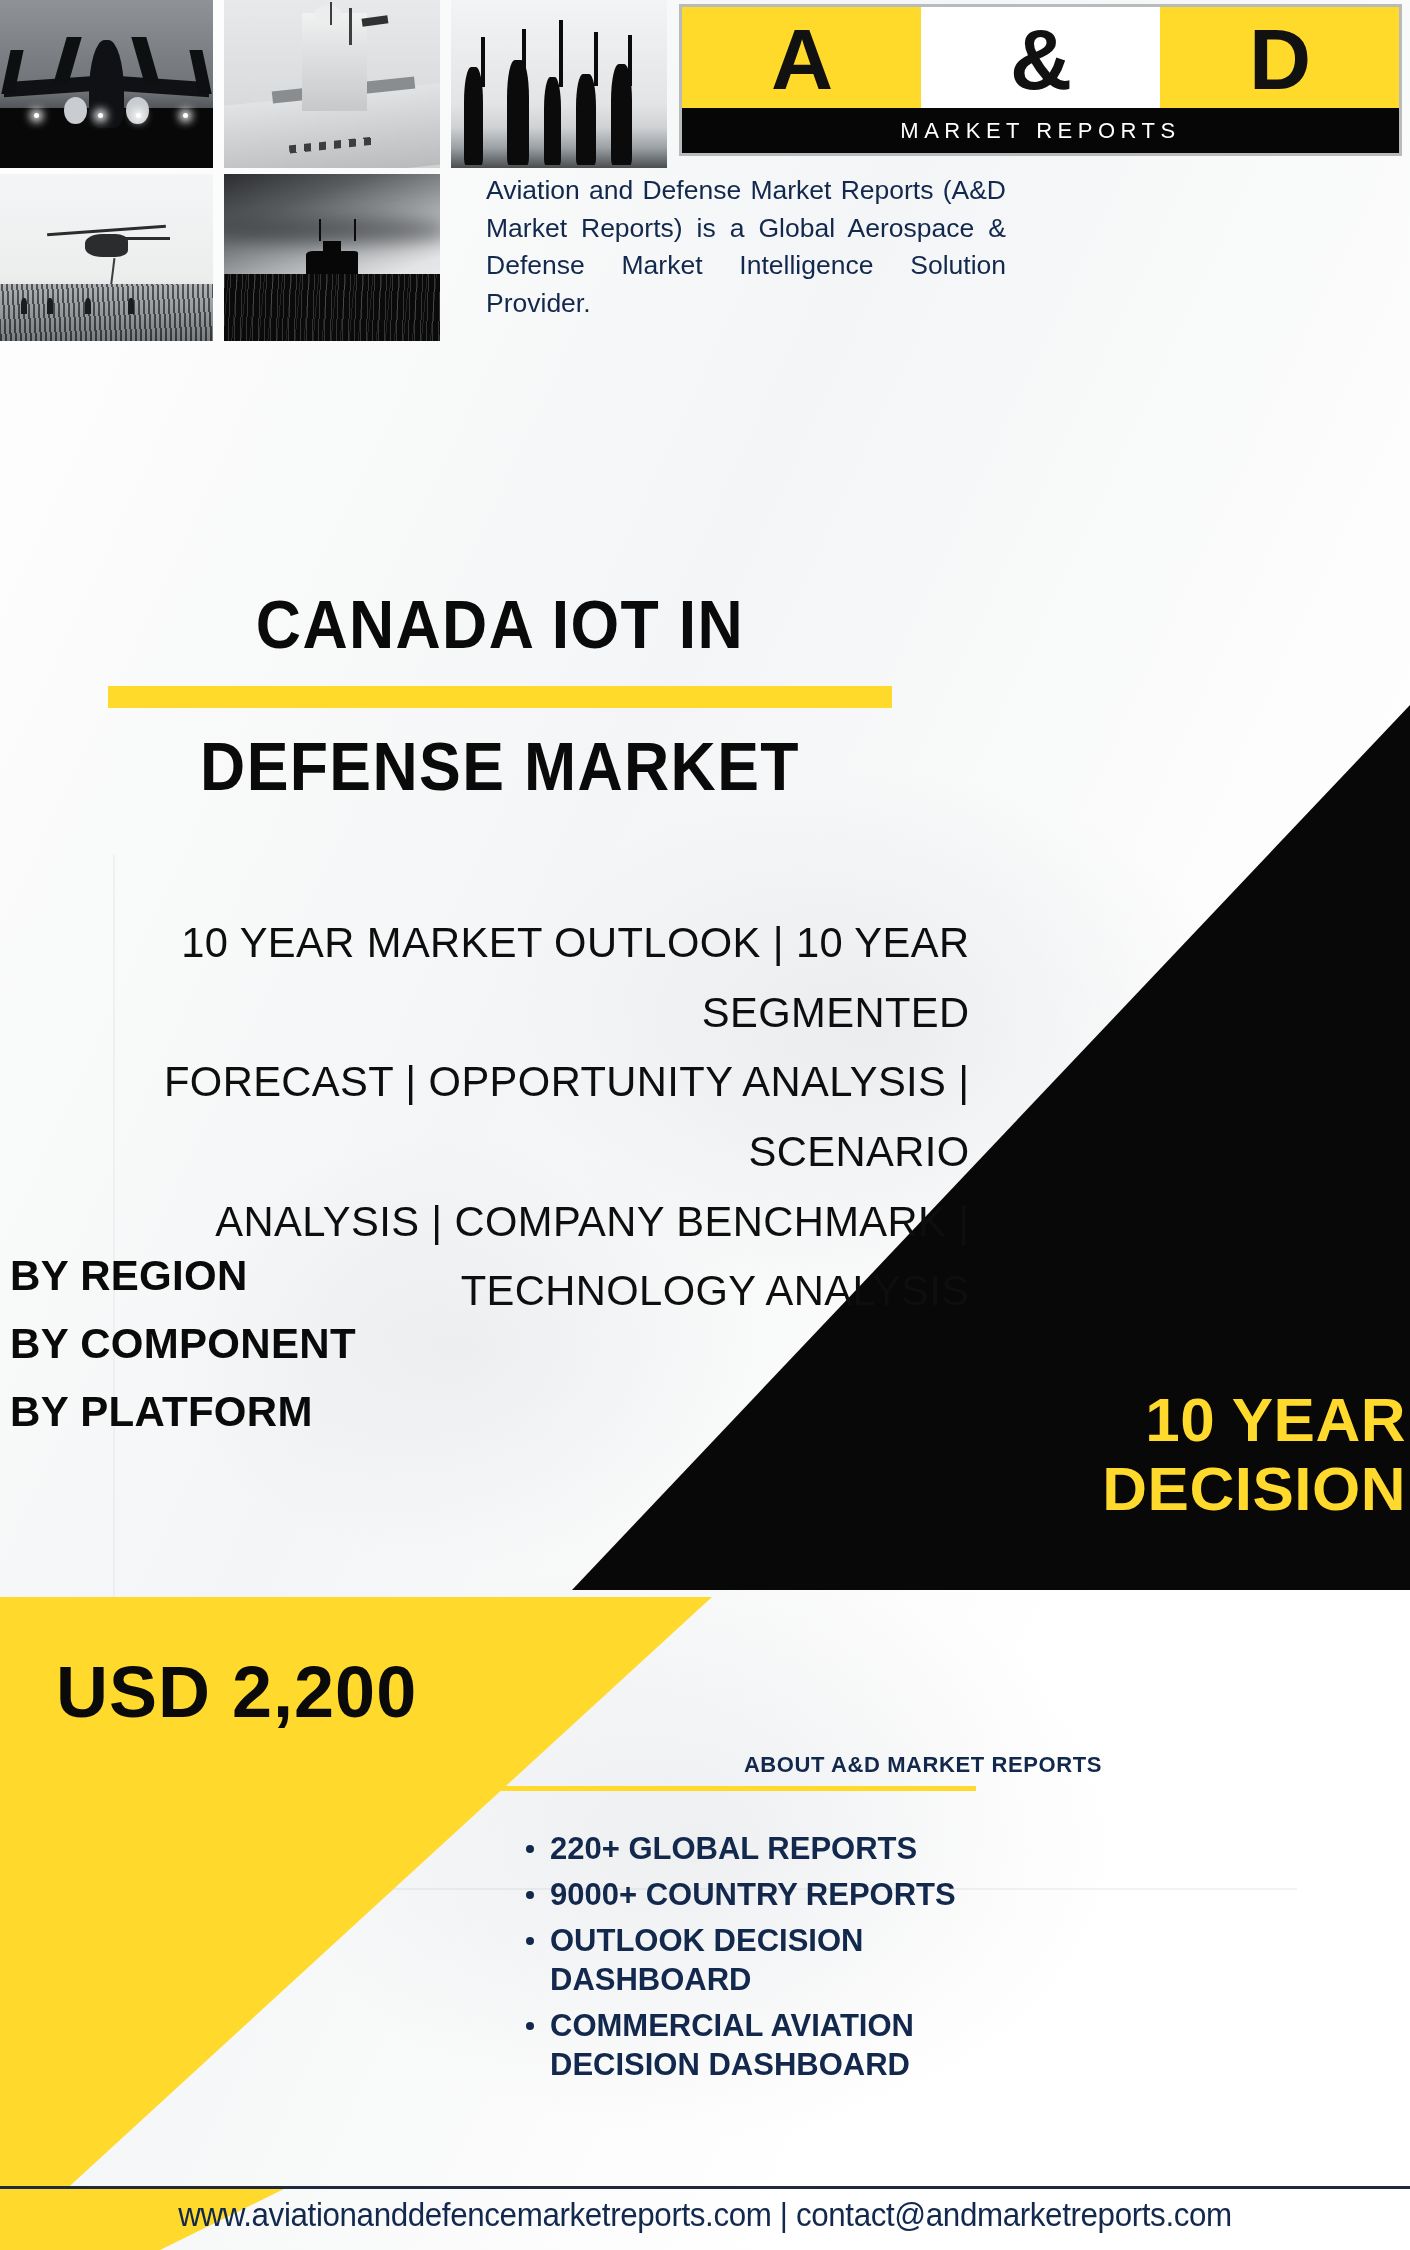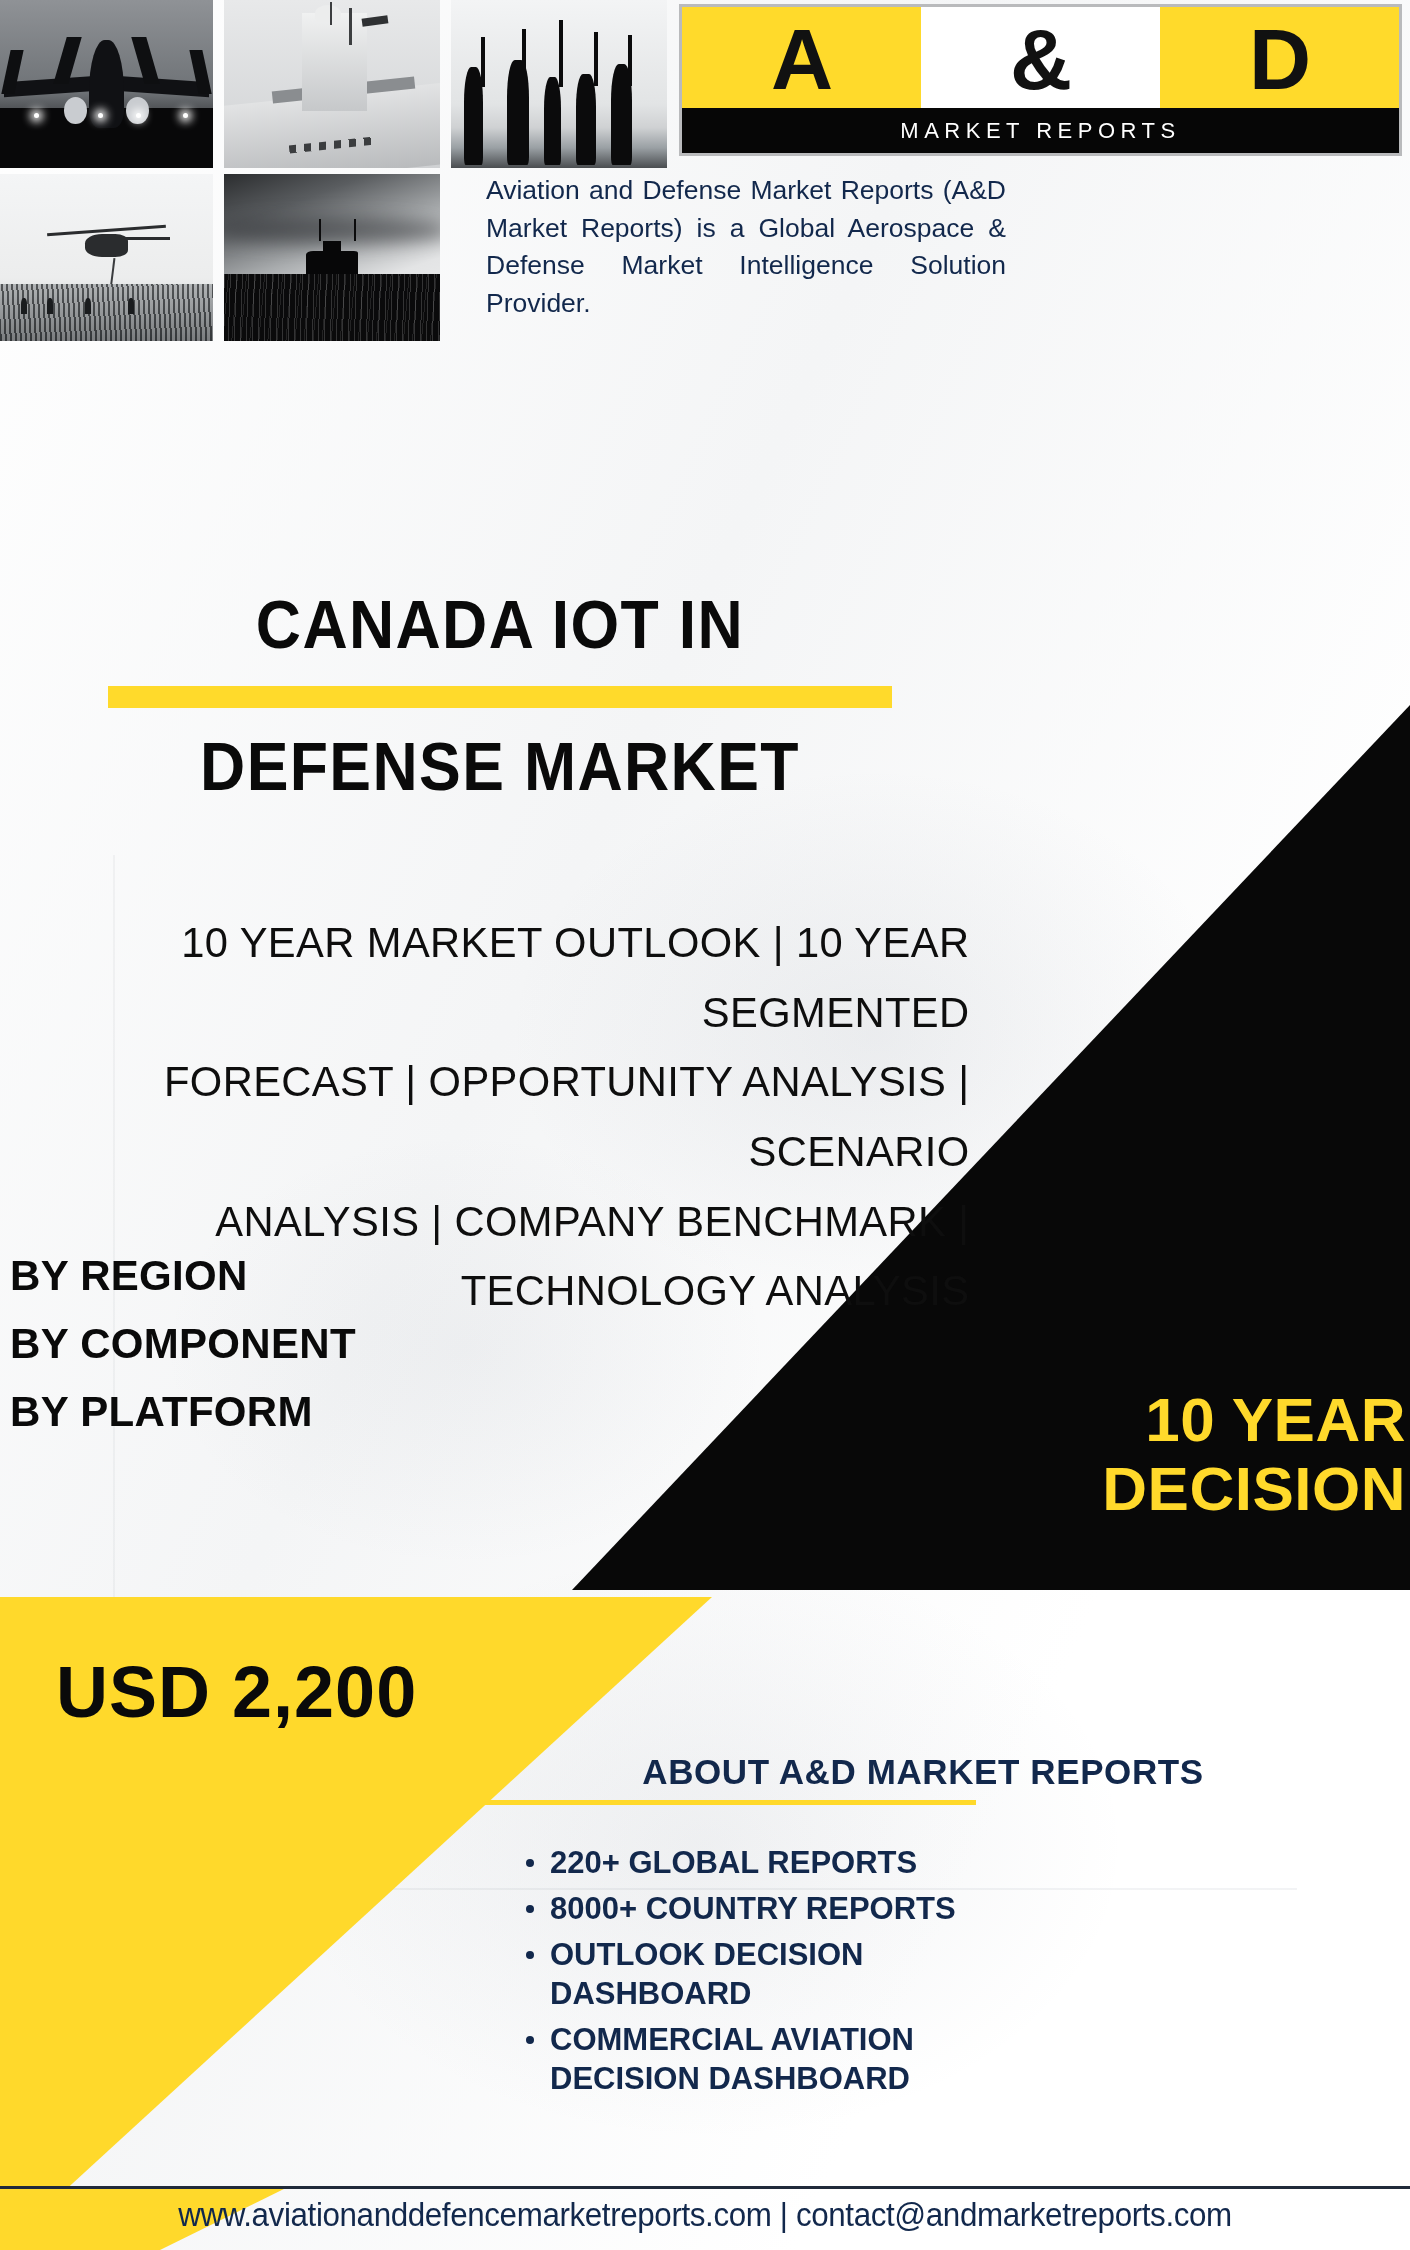--- a/index.html
+++ b/index.html
@@ -289,7 +289,7 @@
     color: #12284c;
     font-family: "Liberation Sans", sans-serif;
     font-weight: 700;
-    font-size: 35px;
+    font-size: 22px;
     letter-spacing: .6px;
     text-align: center;
     white-space: nowrap;

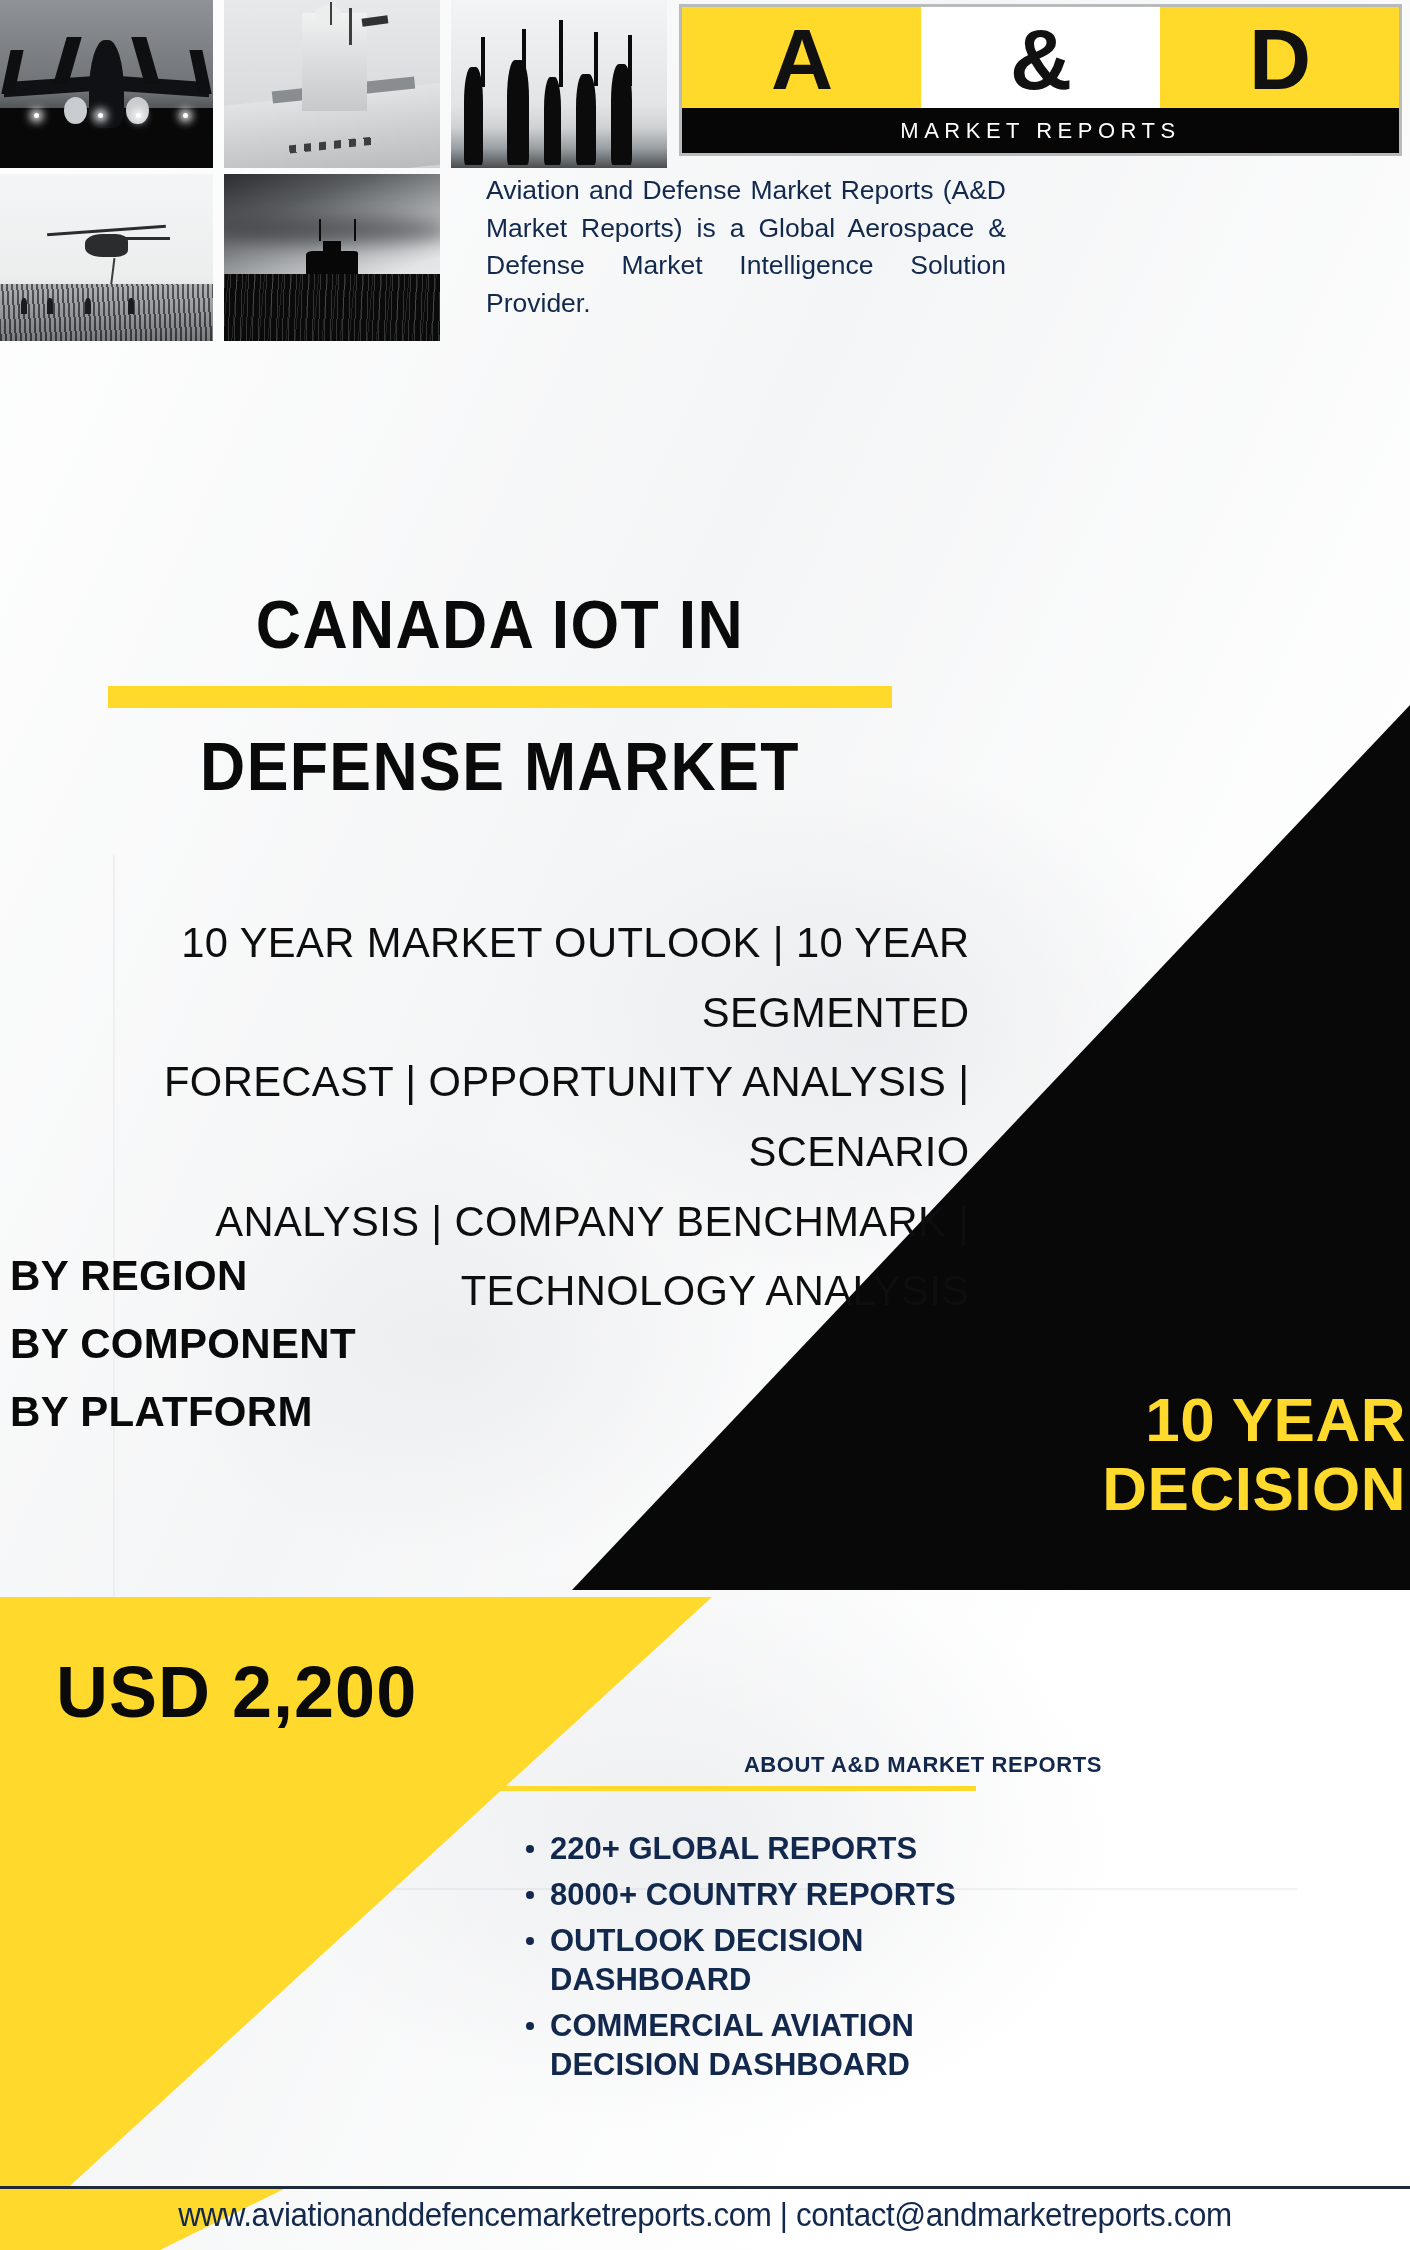--- a/index.html
+++ b/index.html
@@ -470,7 +470,7 @@
     <div class="about-rule"></div>
     <ul class="about-list">
       <li>220+ GLOBAL REPORTS</li>
-      <li>8000+ COUNTRY REPORTS</li>
+      <li>9000+ COUNTRY REPORTS</li>
       <li>OUTLOOK DECISION DASHBOARD</li>
       <li>COMMERCIAL AVIATION DECISION DASHBOARD</li>
     </ul>

